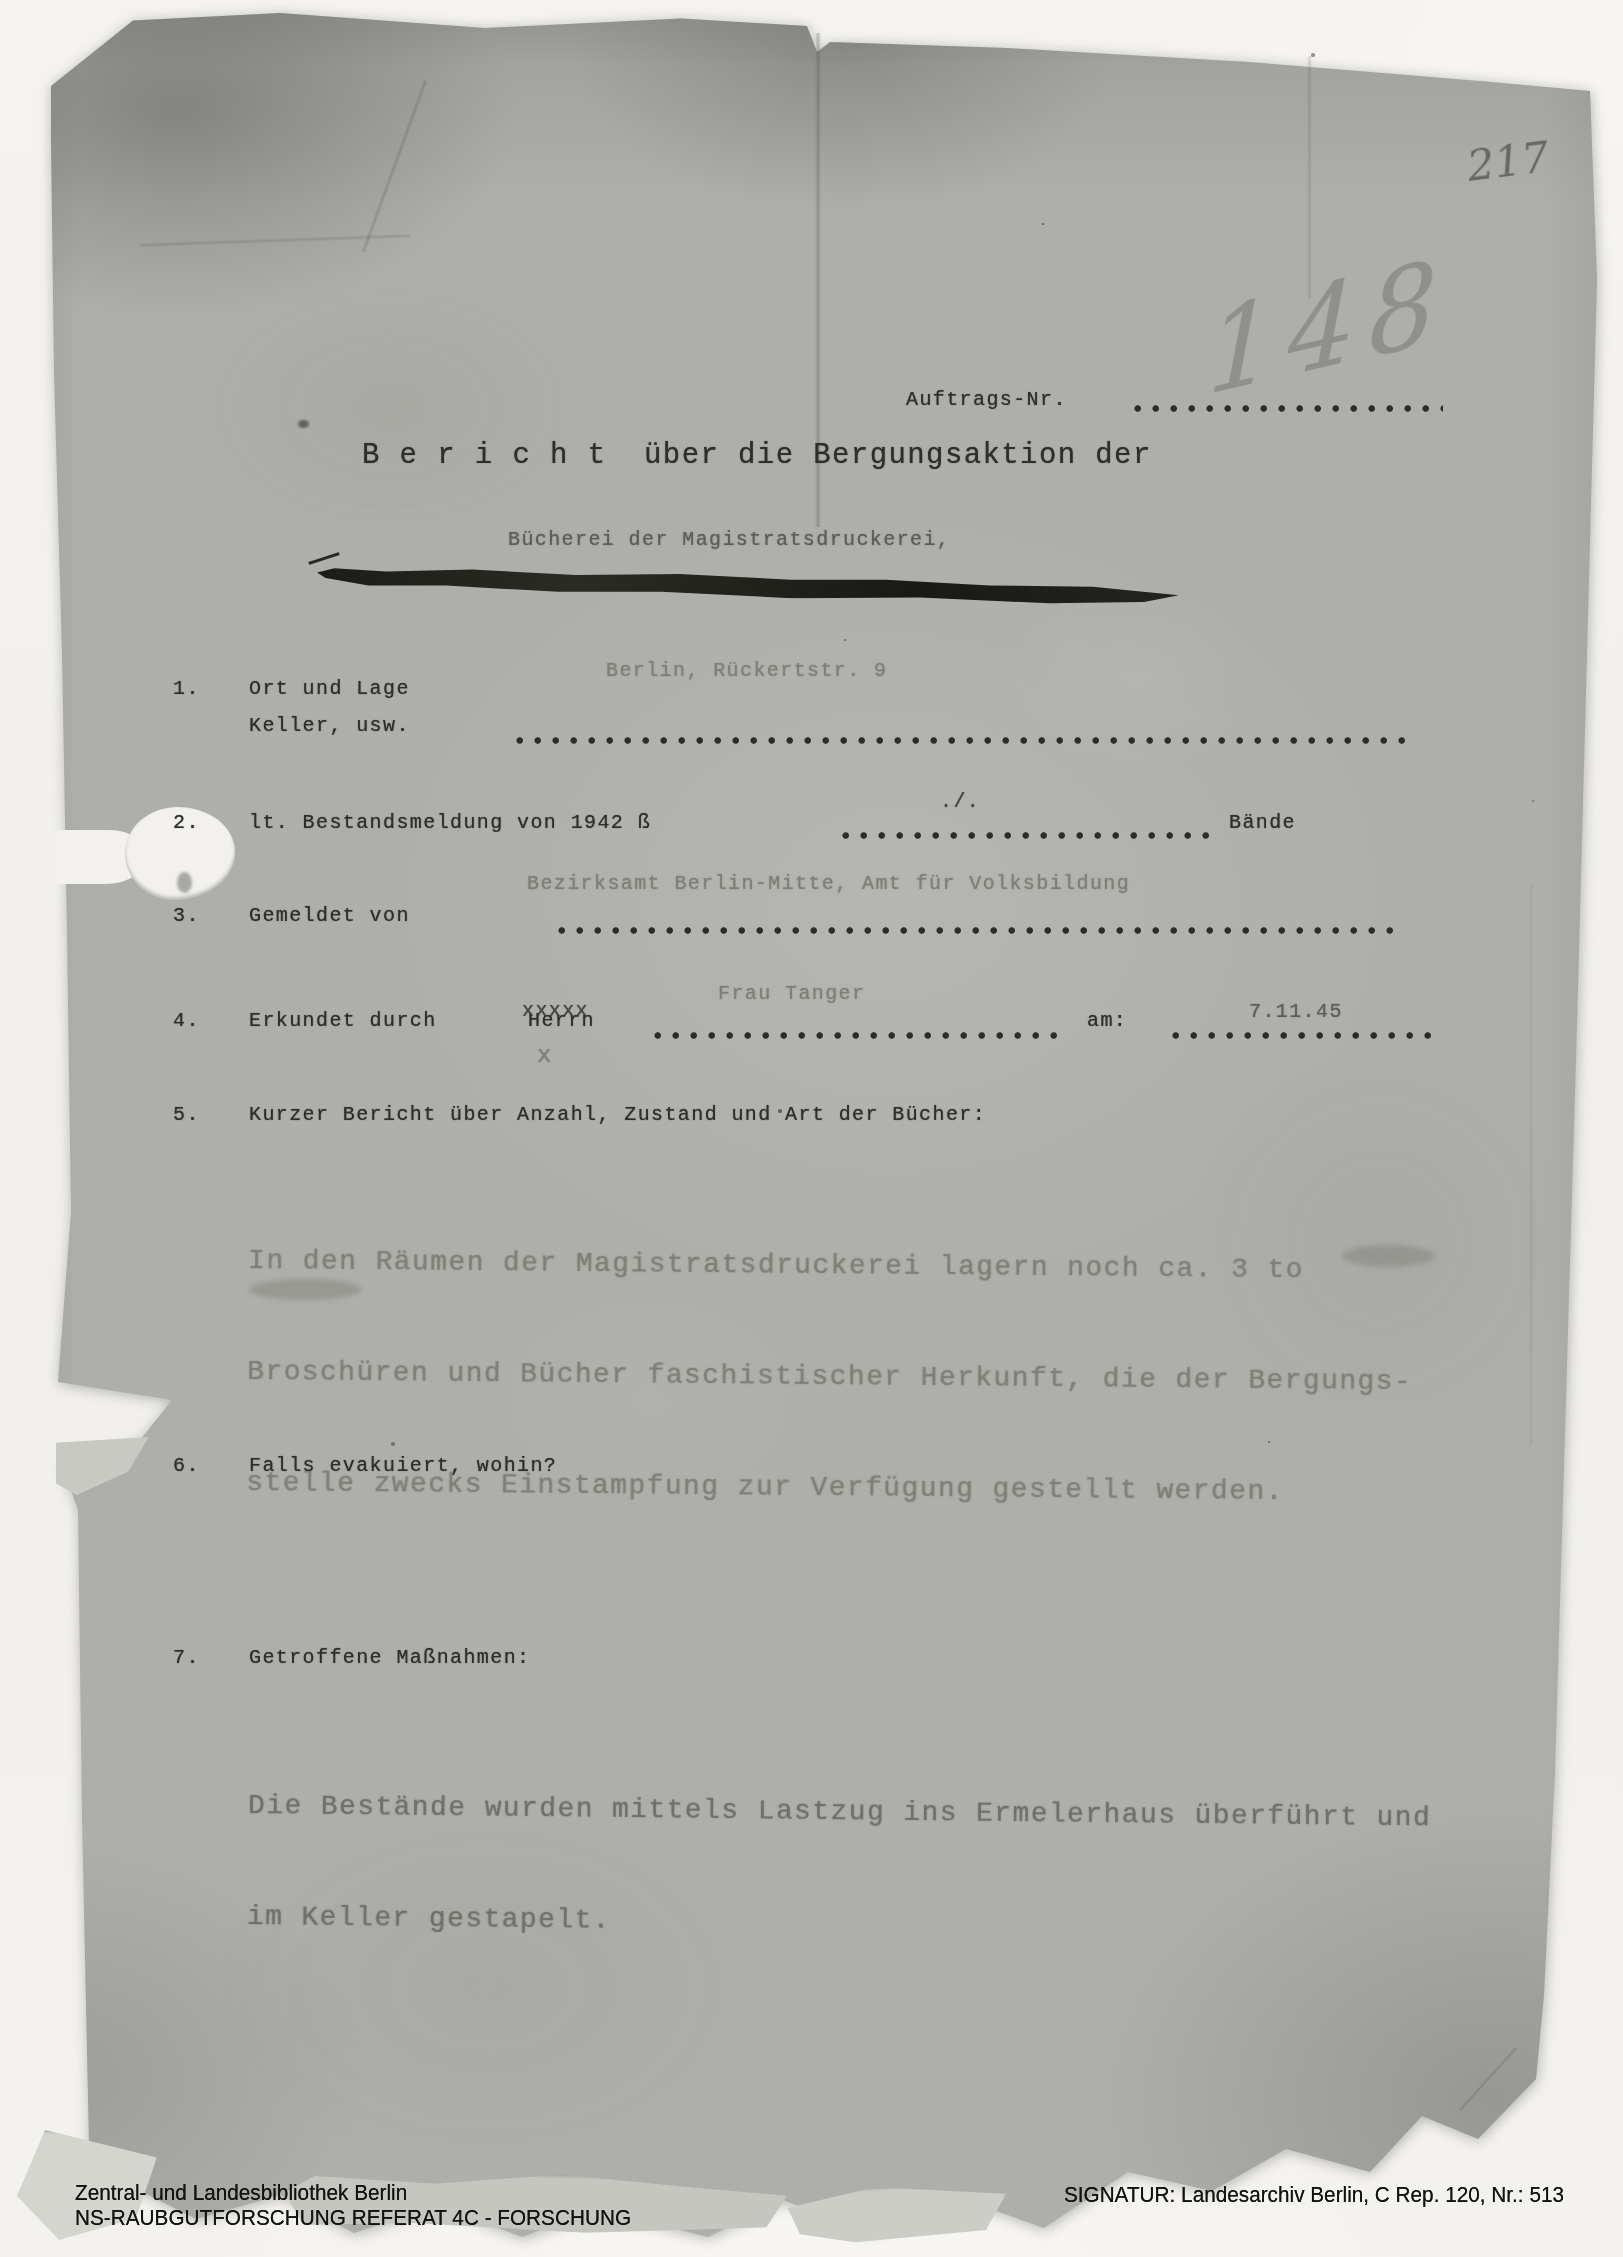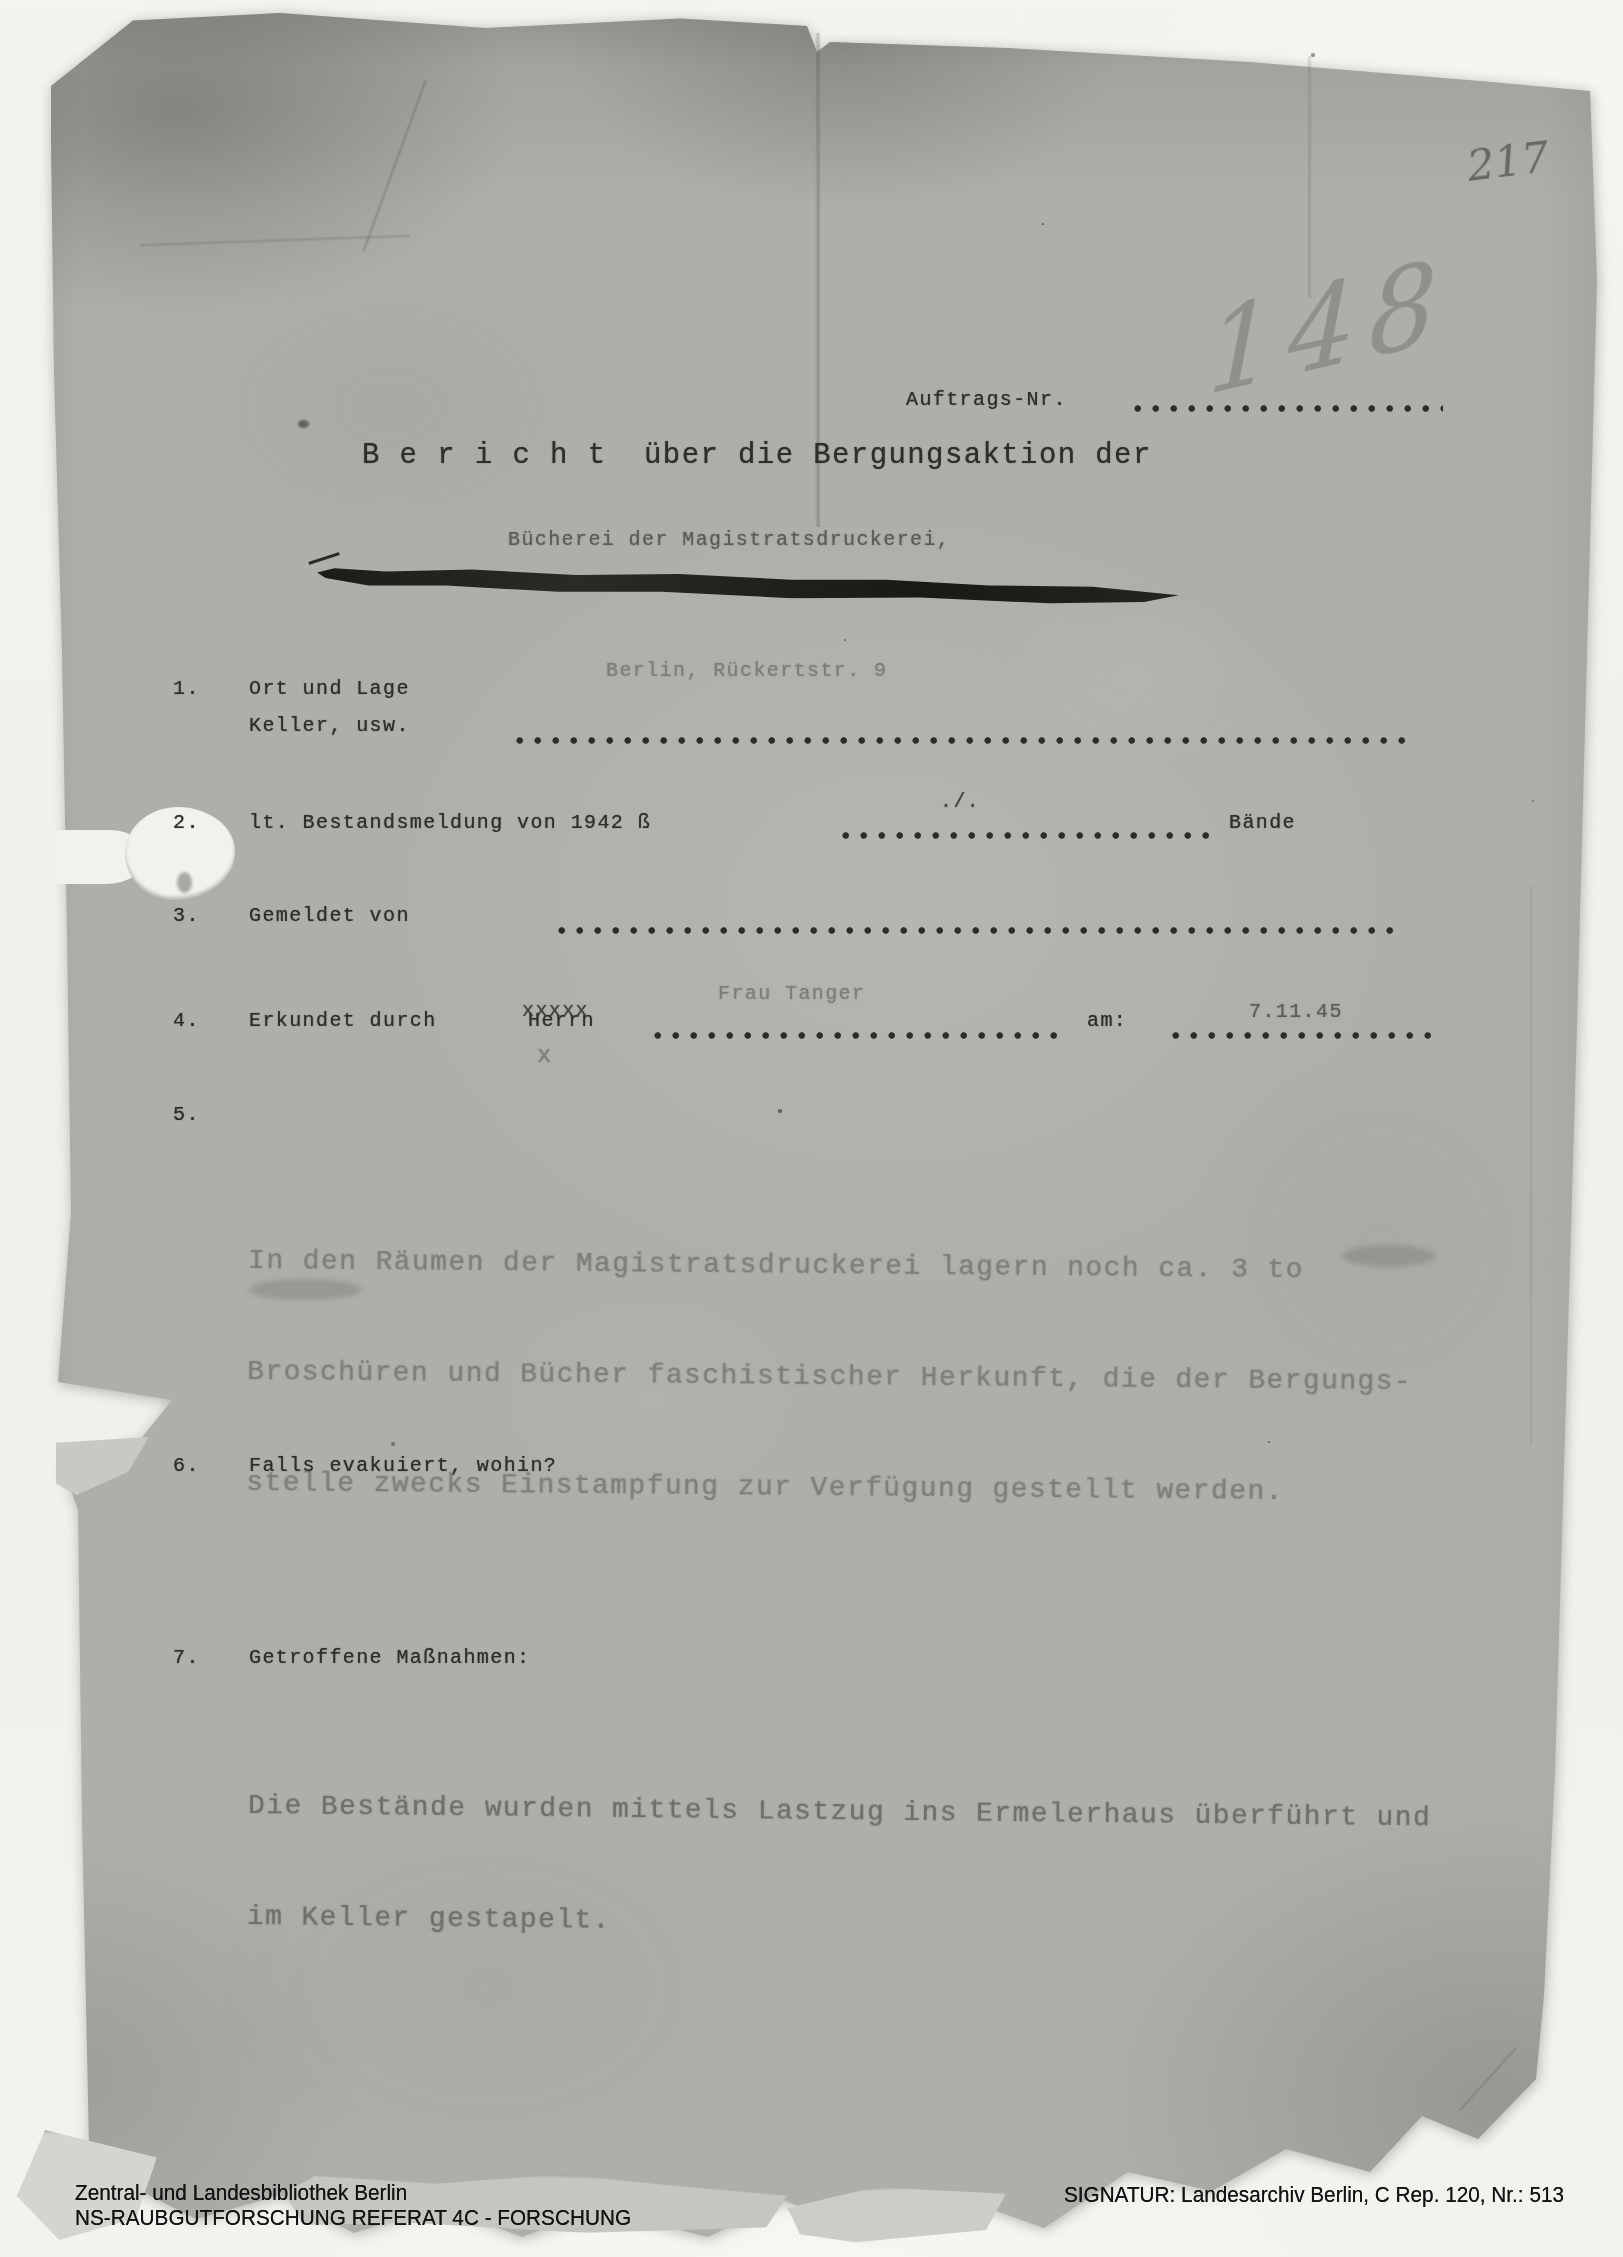--- a/index.html
+++ b/index.html
@@ -122,6 +122,7 @@
   <div class="dots" style="left:841px;top:828px;width:368px;"></div>
   <span class="tw" style="left:1229px;top:813px;">Bände</span>
 
+  <span class="tw twf" style="left:527px;top:874px;">Bezirksamt Berlin-Mitte, Amt für Volksbildung</span>
   <div class="smudge" style="left:177px;top:872px;width:15px;height:20.5px;background:rgba(80,81,75,.45);filter:blur(1.4px);"></div>
   <span class="tw" style="left:173px;top:906px;">3.</span>
   <span class="tw" style="left:249px;top:906px;">Gemeldet von</span>

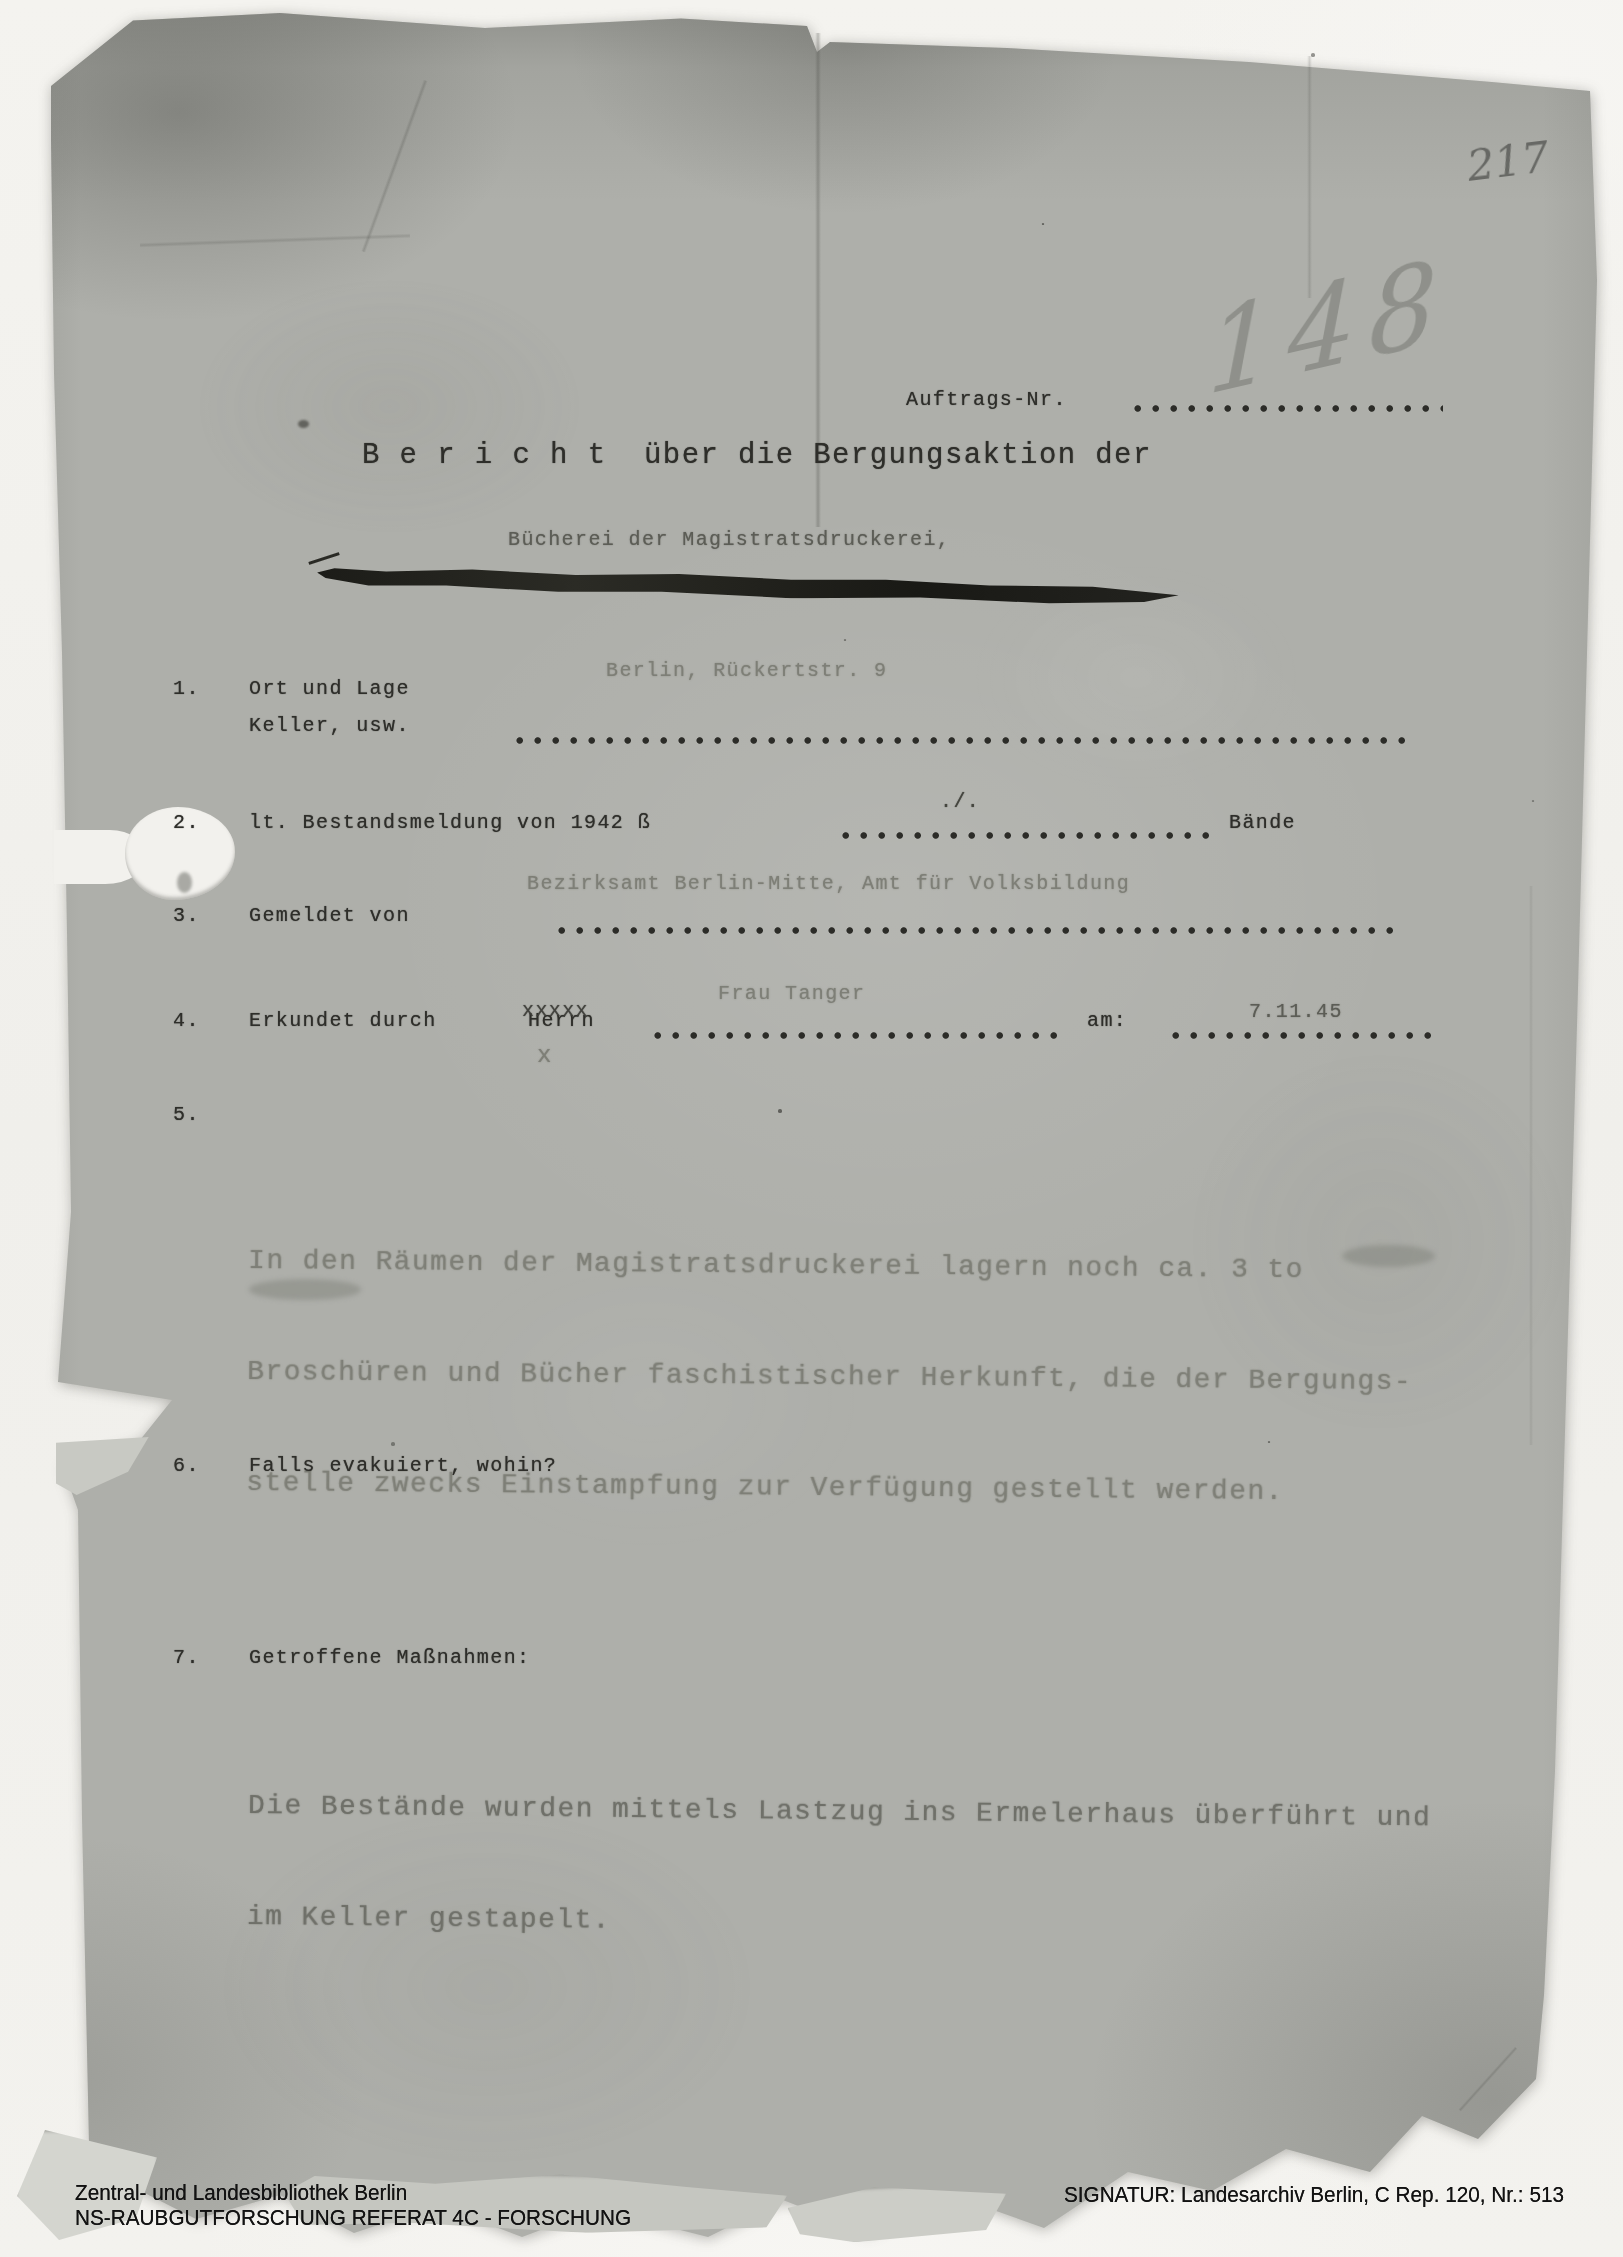--- a/index.html
+++ b/index.html
@@ -140,6 +140,7 @@
   <div class="dots" style="left:1171px;top:1028px;width:266px;"></div>
 
   <span class="tw" style="left:173px;top:1105px;">5.</span>
+  <span class="tw" style="left:249px;top:1105px;">Kurzer Bericht über Anzahl, Zustand und Art der Bücher:</span>
   <div class="para twf" style="left:249px;top:1168px;transform:rotate(.5deg);transform-origin:left top;">
     <div>In den Räumen der Magistratsdruckerei lagern noch ca. 3 to</div>
     <div>Broschüren und Bücher faschistischer Herkunft, die der Bergungs-</div>

